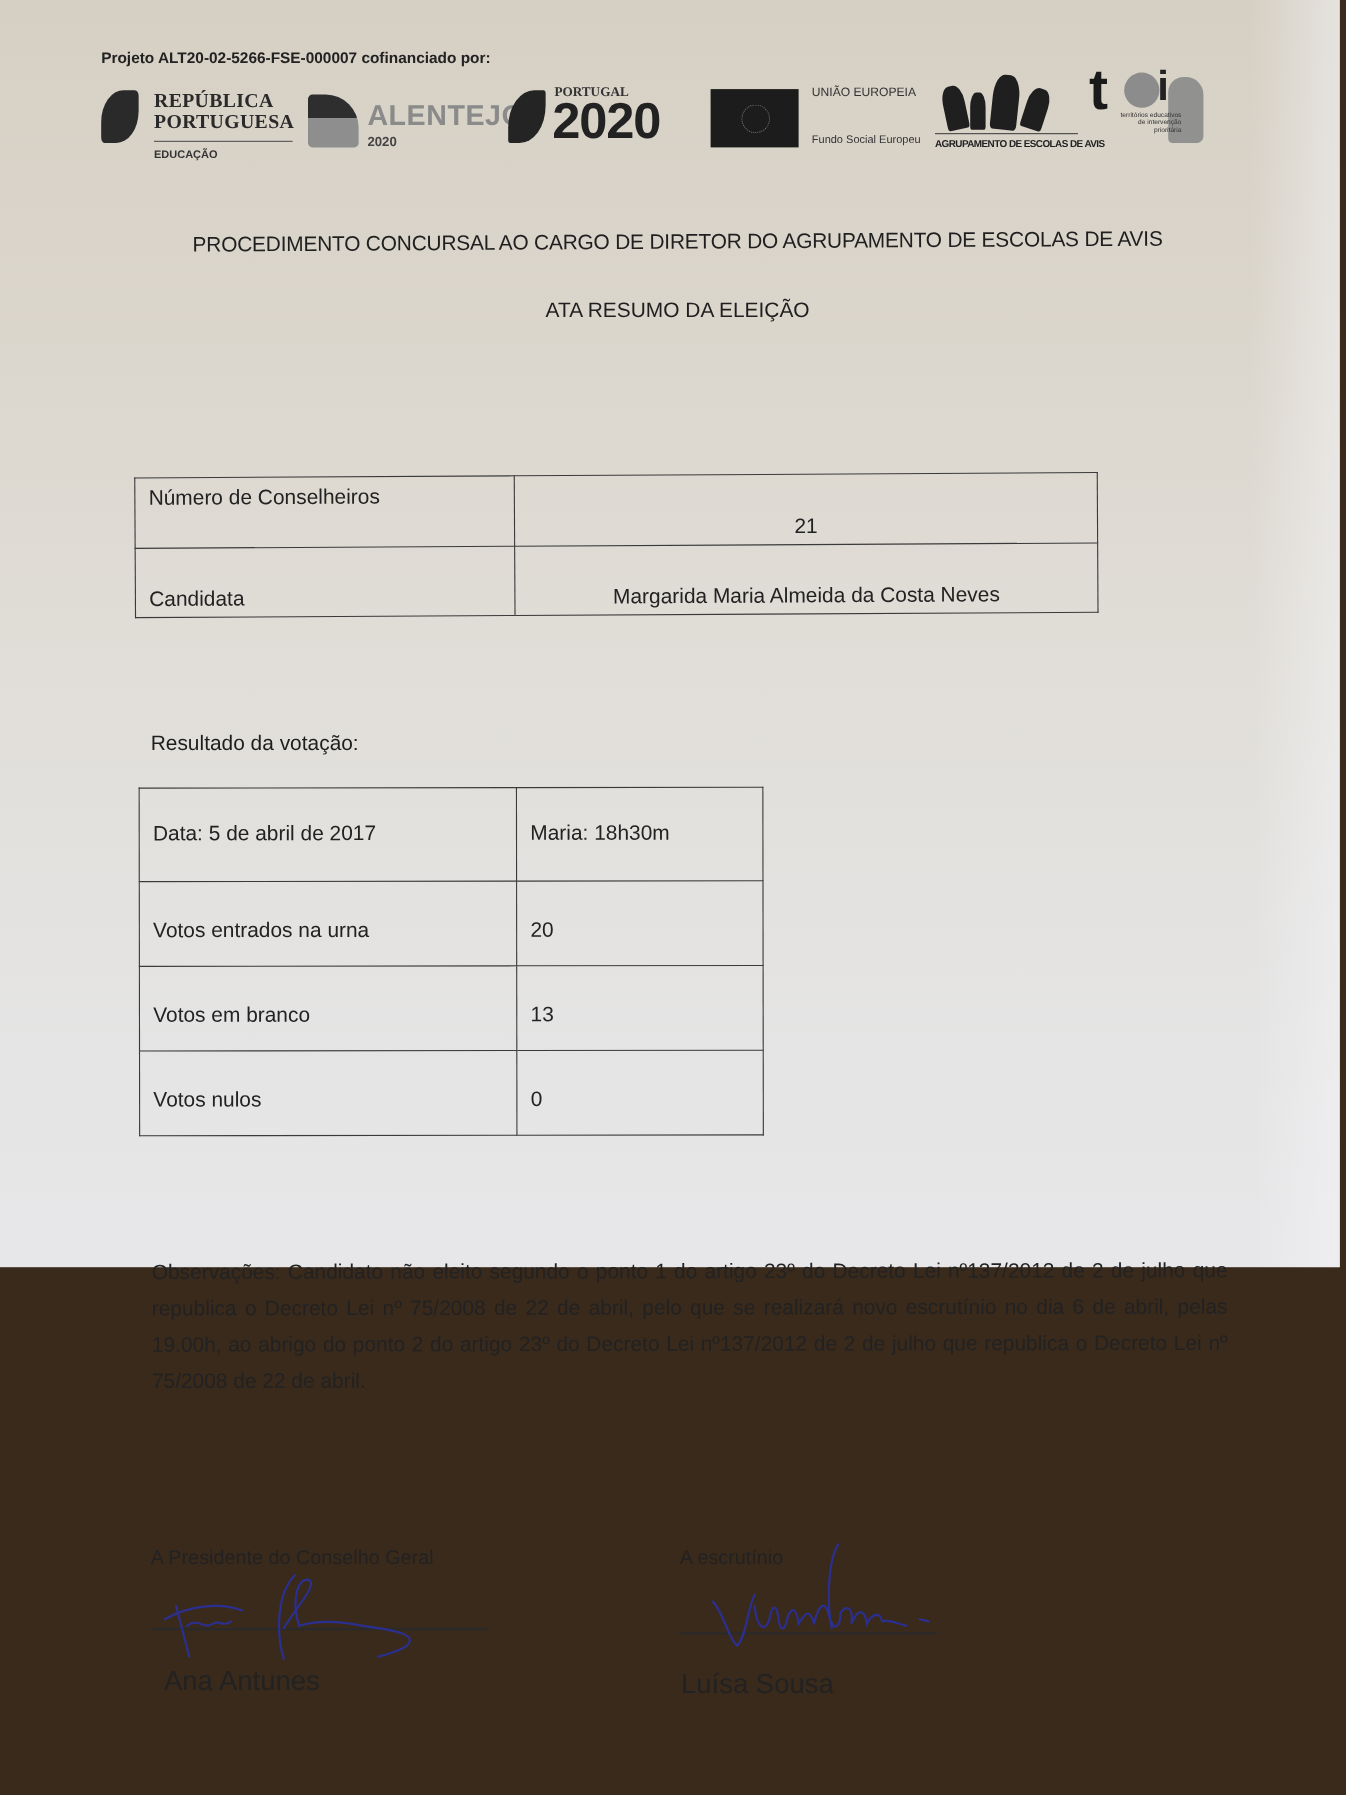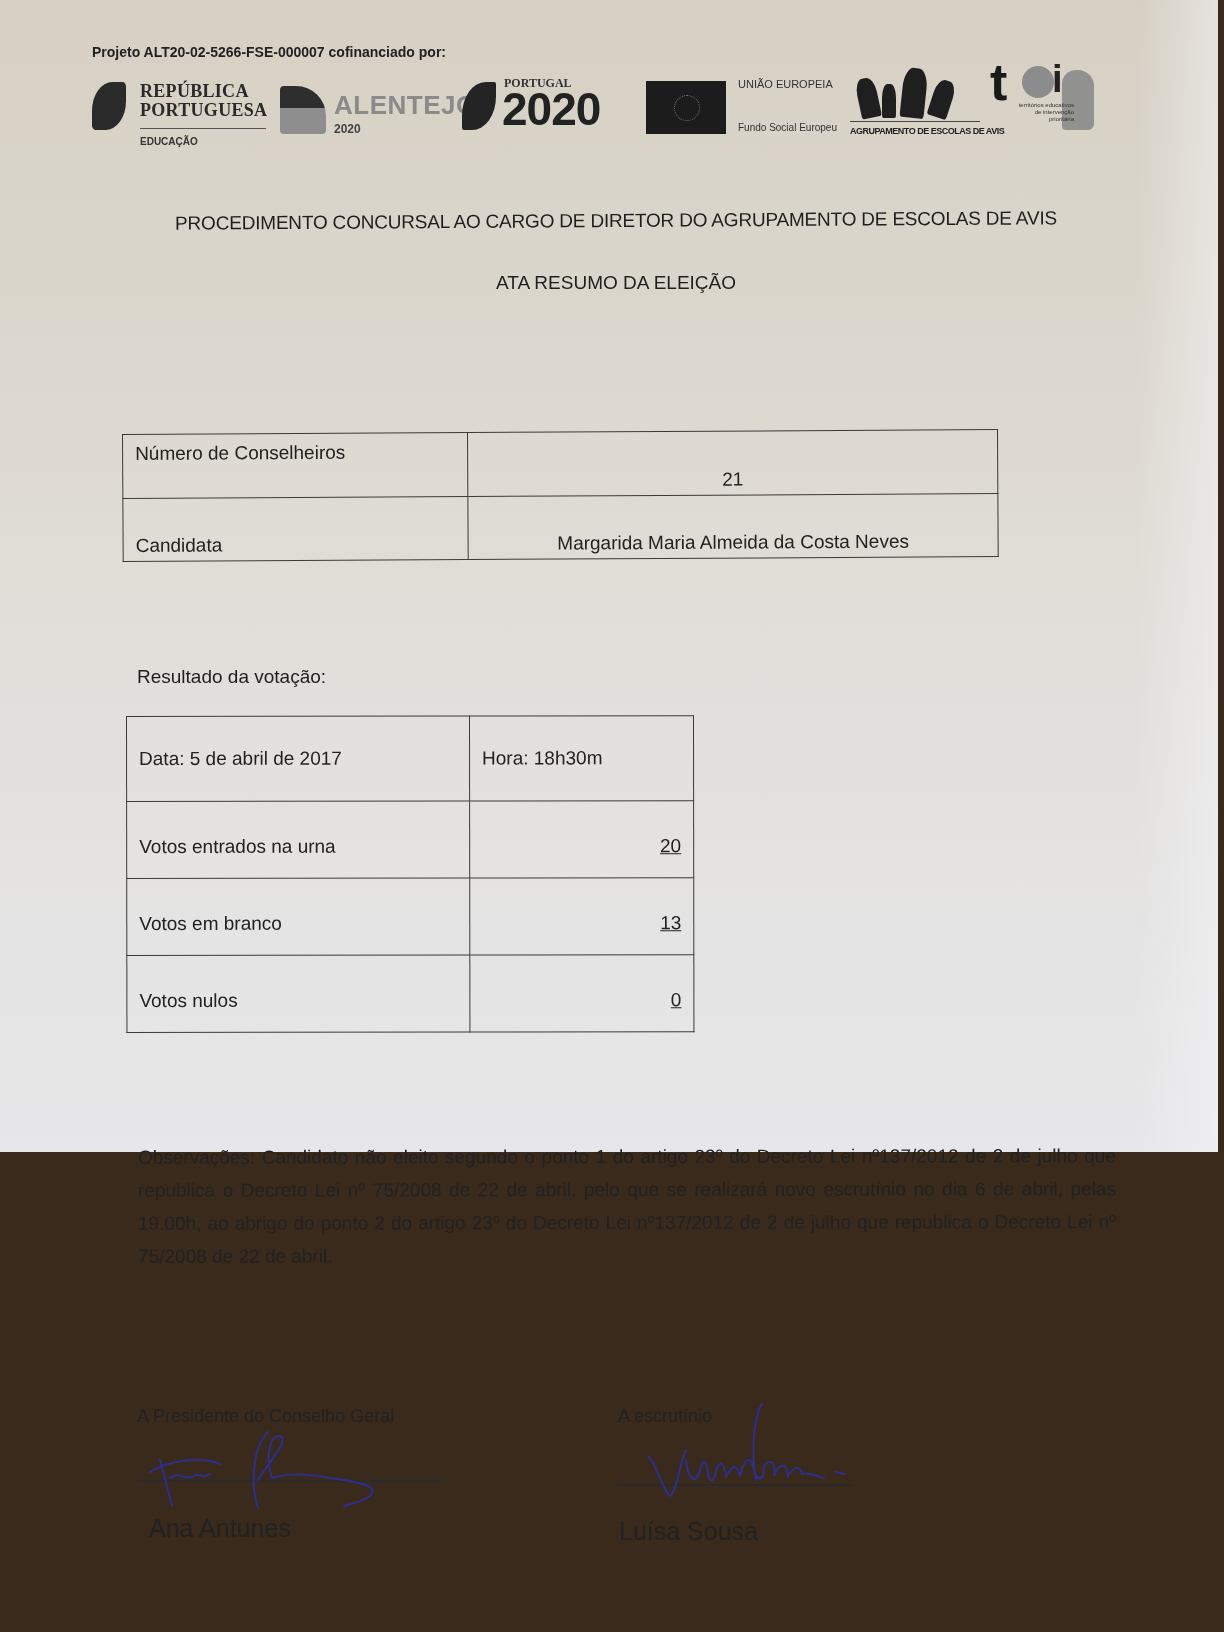--- a/index.html
+++ b/index.html
@@ -159,7 +159,7 @@
     <tbody>
         <tr class="head">
       <td class="lbl">Data: 5 de abril de 2017</td>
-      <td>Hora: 18h30m</td>
+      <td>Maria: 18h30m</td>
     </tr>
     <tr class="row">
       <td class="lbl">Votos entrados na urna</td>

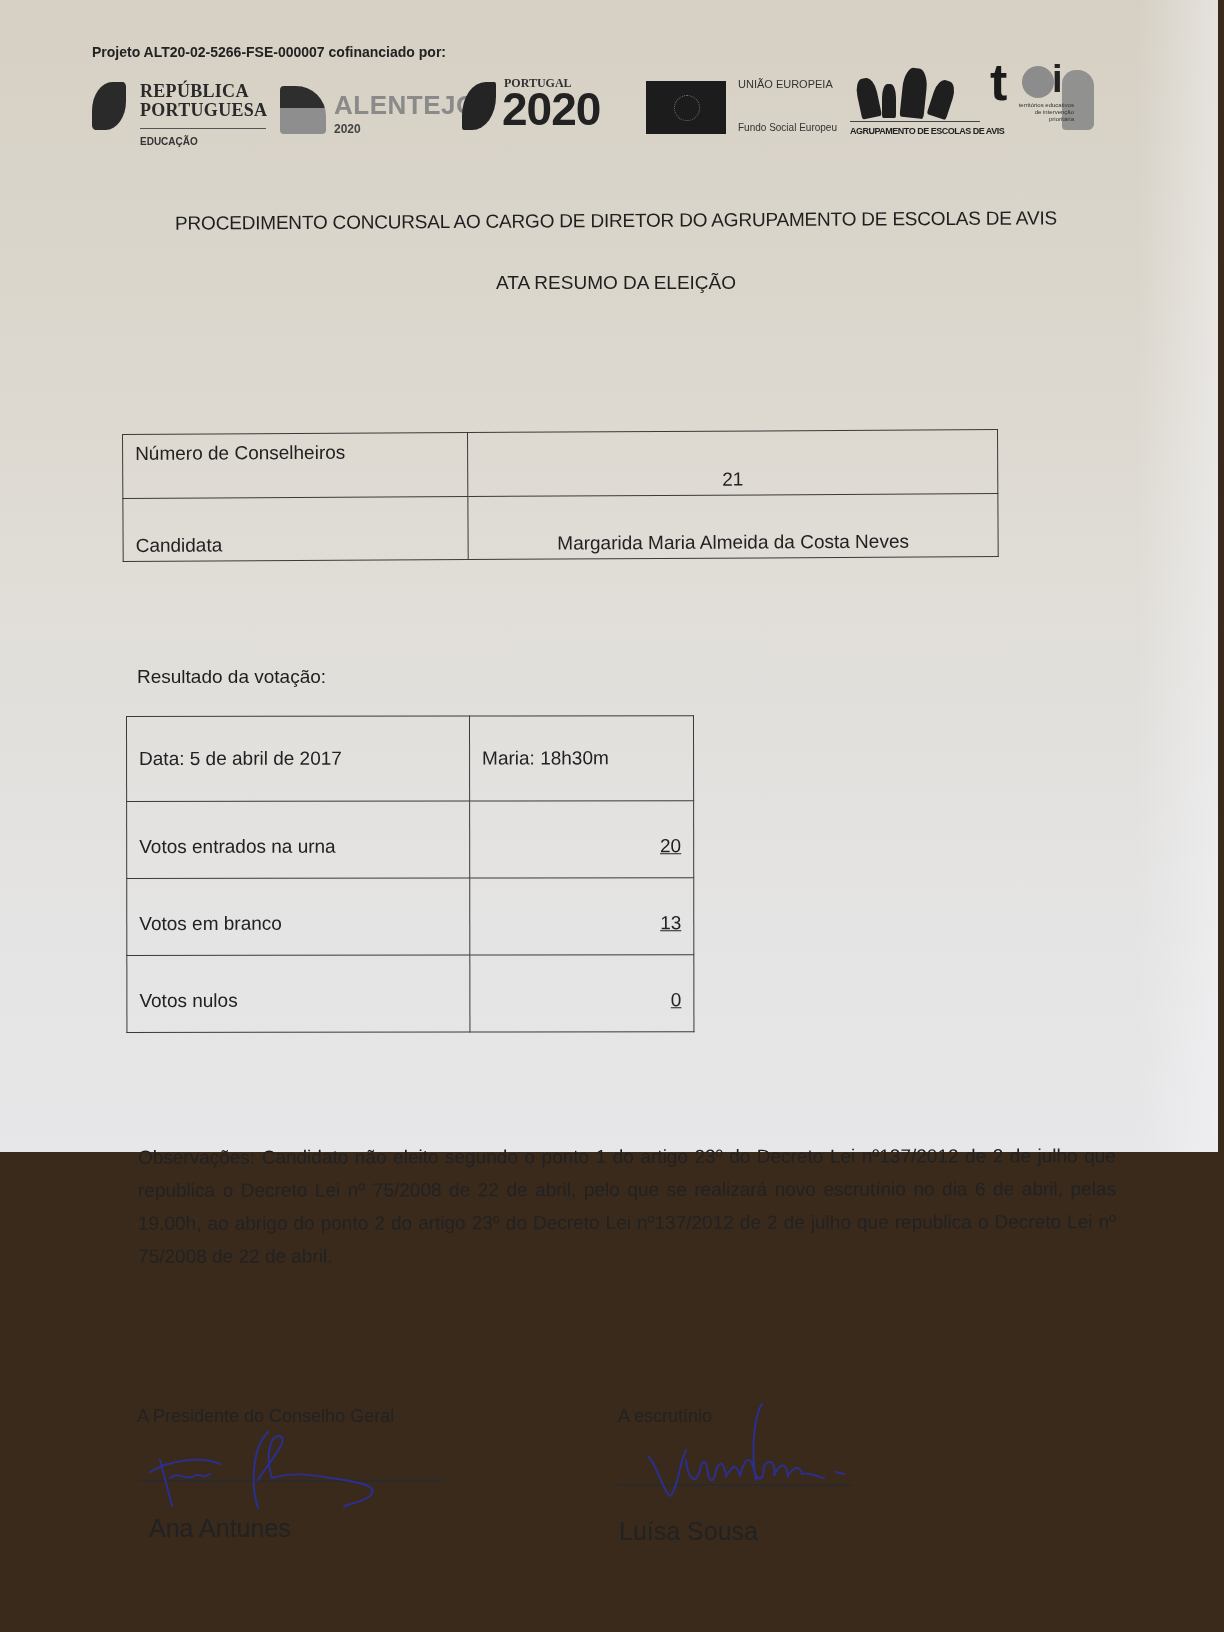--- a/index.html
+++ b/index.html
@@ -76,7 +76,7 @@
   .t2 td.lbl { width:318px; }
   .t2 tr.head td { height:84px; vertical-align:middle;border-radius:19px; }
   .t2 tr.row td { height:56px; vertical-align:bottom; padding-bottom:20px; }
-  .t2 tr.row td.val { text-align:right;text-decoration:underline; }
+  .t2 tr.row td.val { text-align:left; }
 
   .obs { left:138px; top:1140px; width:978px; font-size:19px; line-height:33px; color:#222; text-align:justify; transform:rotate(-0.1deg); }
 

